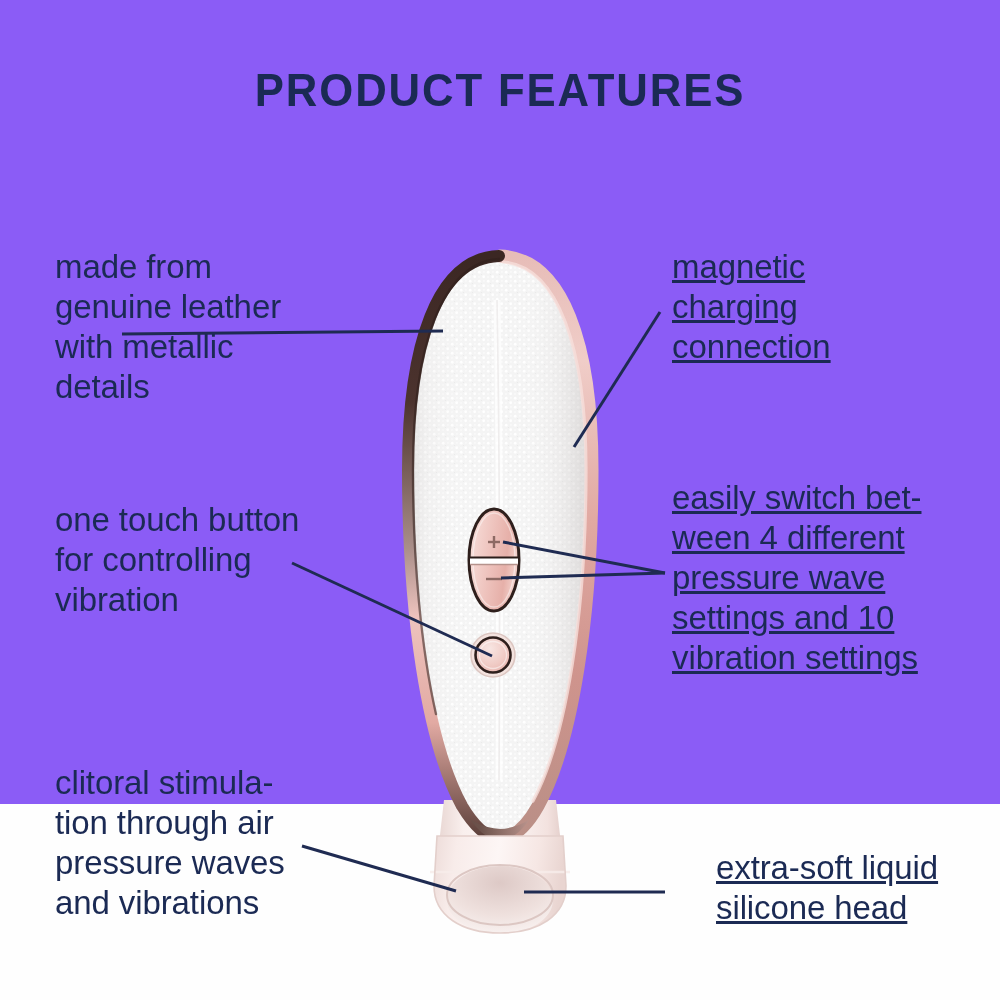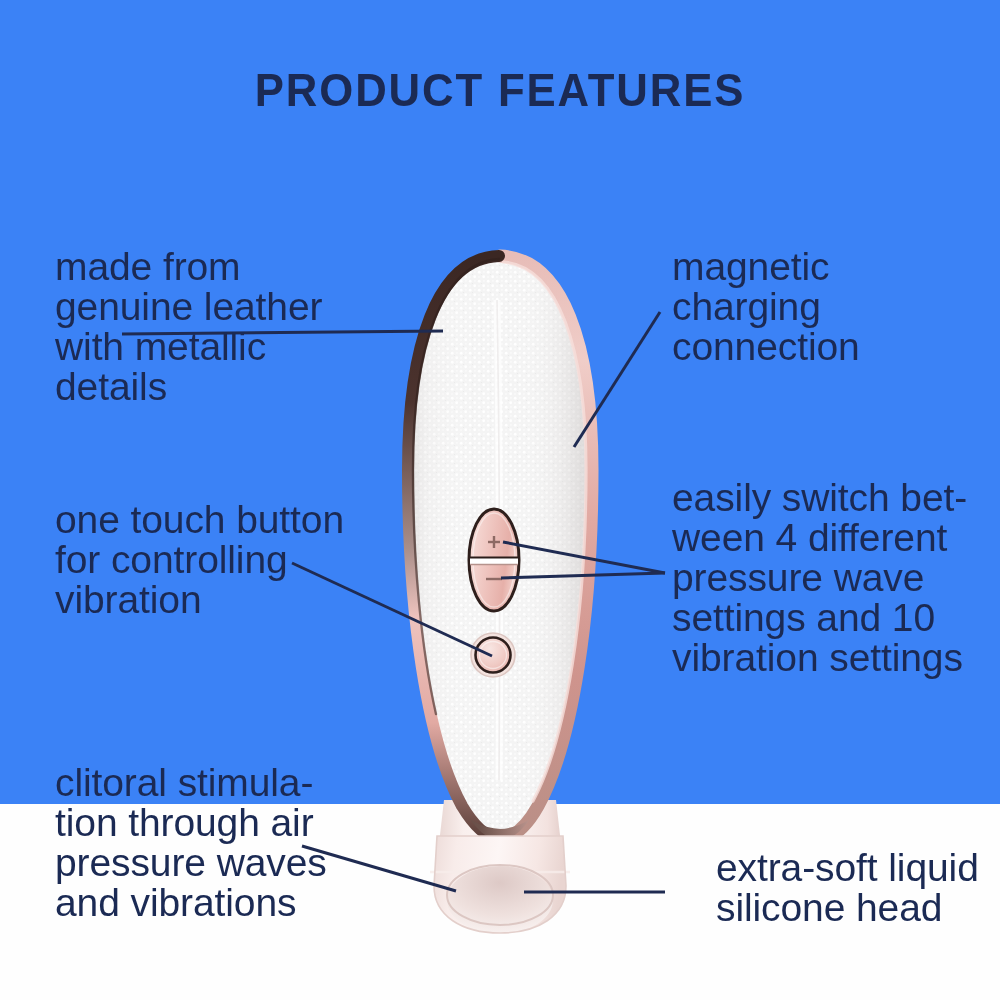--- a/index.html
+++ b/index.html
@@ -19,7 +19,7 @@
     left: 0; top: 0;
     width: 1000px;
     height: 804px;
-    background: #3b82f6;
+    background: #8b5cf6;
   }
 
   

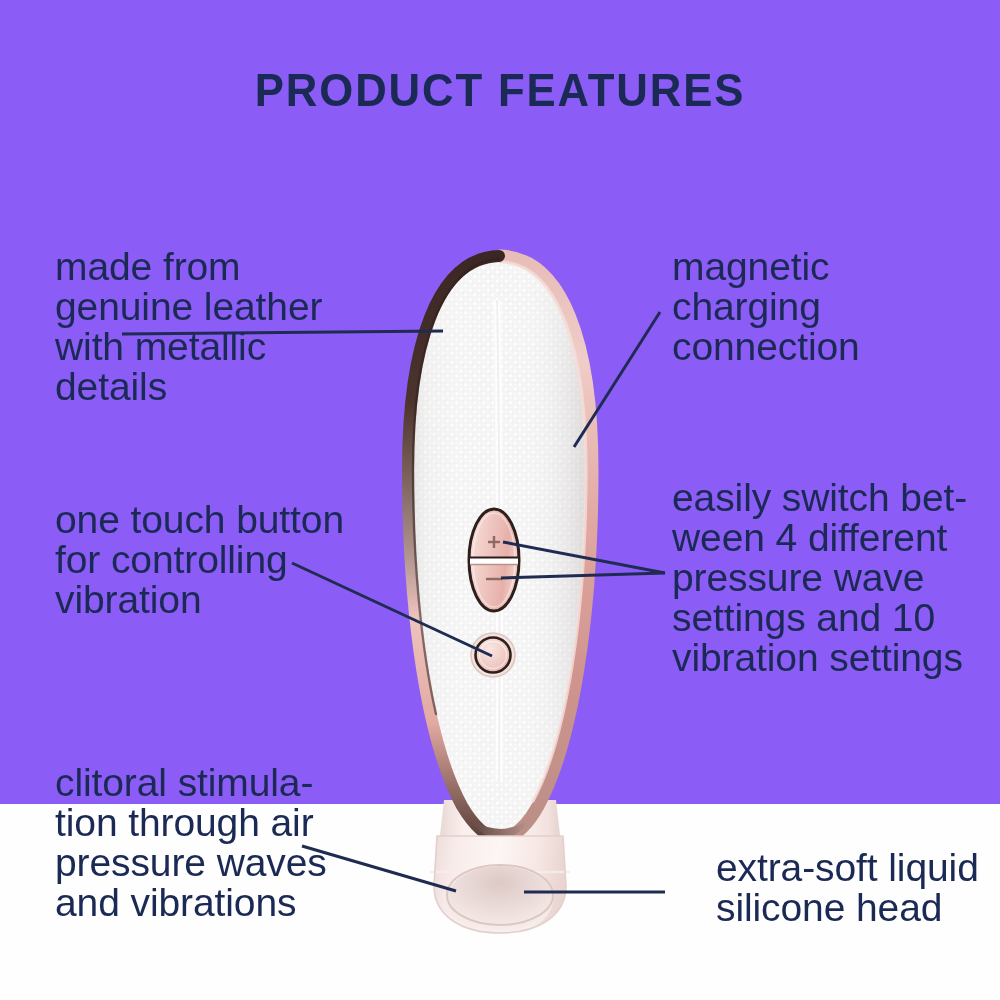--- a/index.html
+++ b/index.html
@@ -44,7 +44,7 @@
     position: absolute;
     color: #1b2a54;
     font-family: "Liberation Sans", sans-serif;
-    font-size: 39px;
+    font-size: 33px;
     line-height: 40px;
     font-weight: normal;
     letter-spacing: -0.1px;

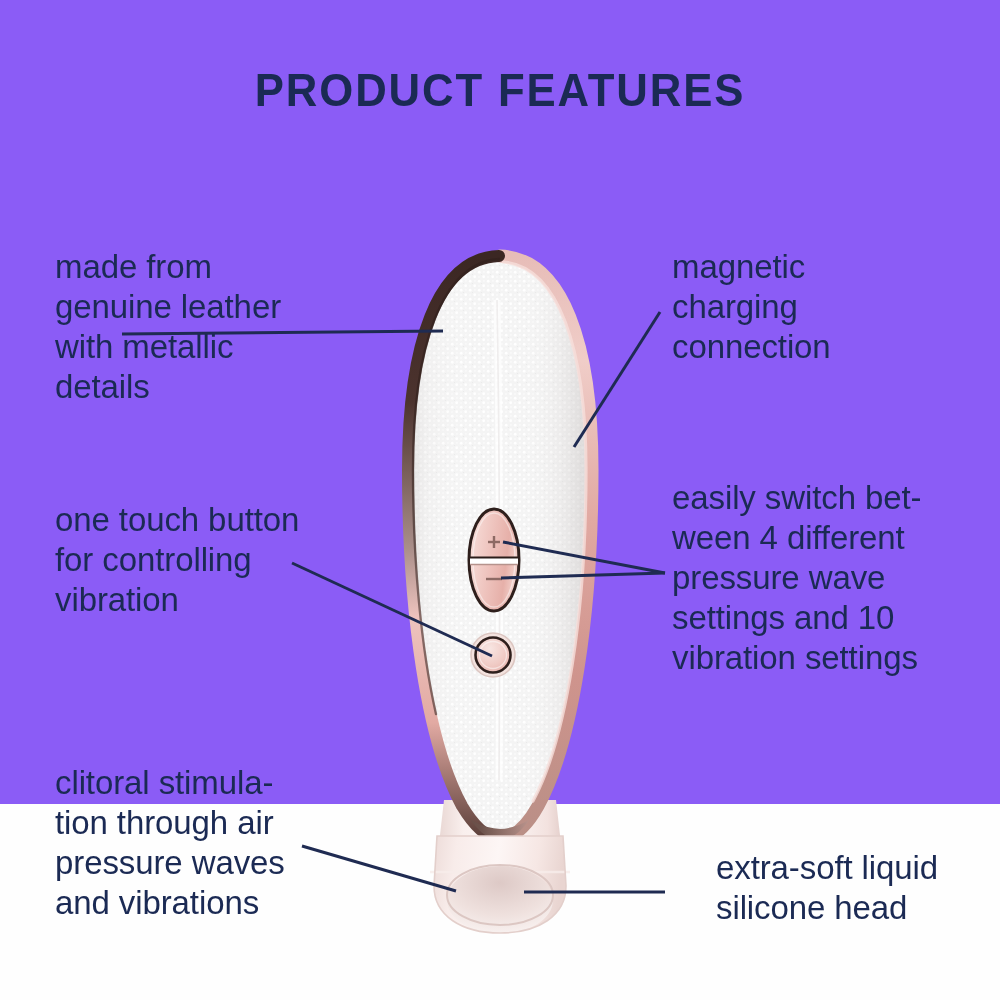--- a/index.html
+++ b/index.html
@@ -51,7 +51,7 @@
     white-space: pre-line;
   }
   .callout-left  { text-align: left; }
-  .callout-right { text-align: left; }
+  .callout-right { text-align: left; text-decoration: underline; }
 
   #callout-leather   { left: 55px;  top: 247px; width: 300px; }
   #callout-button    { left: 55px;  top: 500px; width: 310px; }

